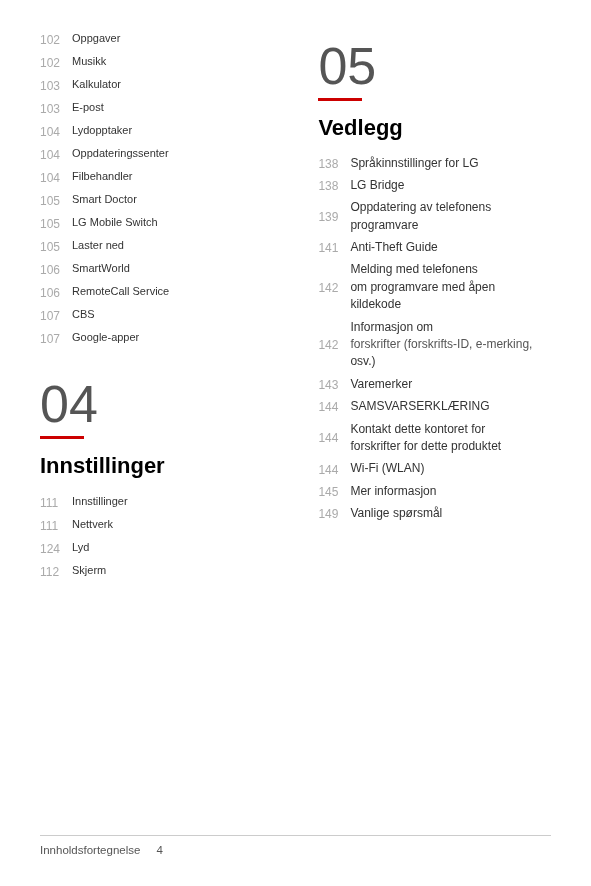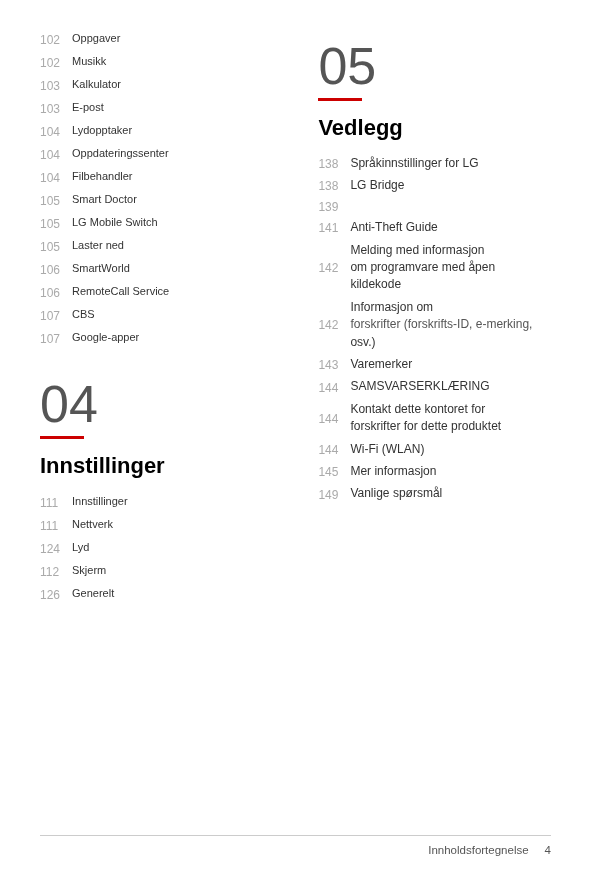--- a/index.html
+++ b/index.html
@@ -242,6 +242,7 @@
             </li>
             <li class="toc-item-multi">
               <span class="toc-num">139</span>
+              <div class="toc-text-multi"><span>Oppdatering av telefonens</span><br><span>programvare</span></div>
             </li>
             <li class="toc-item-multi">
               <span class="toc-num">141</span>

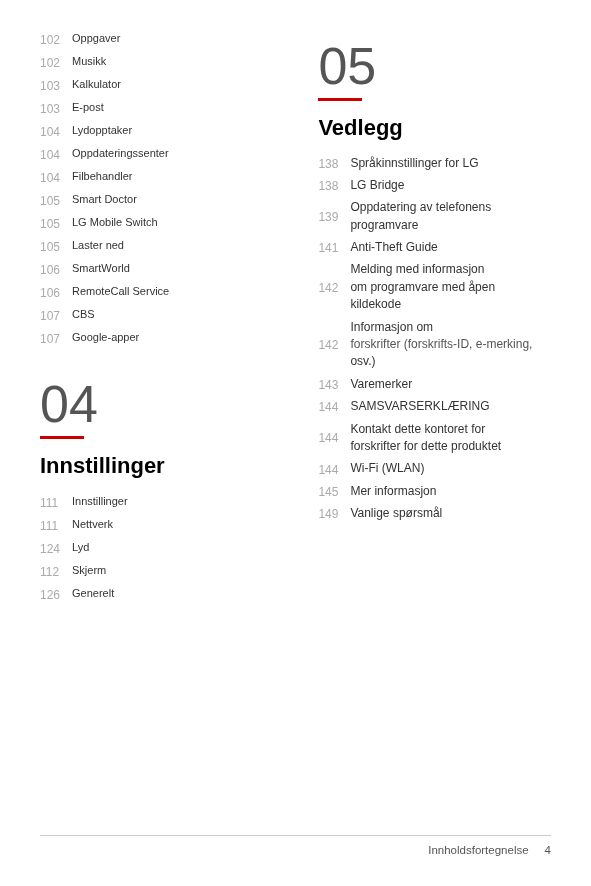--- a/index.html
+++ b/index.html
@@ -250,7 +250,7 @@
             </li>
             <li class="toc-item-multi">
               <span class="toc-num">142</span>
-              <div class="toc-text-multi"><span>Melding med informasjon</span><br><span>om programvare med åpen</span><br><span>kildekode</span></div>
+              <div class="toc-text-multi"><span>Melding med telefonens</span><br><span>om programvare med åpen</span><br><span>kildekode</span></div>
             </li>
             <li class="toc-item-multi">
               <span class="toc-num">142</span>

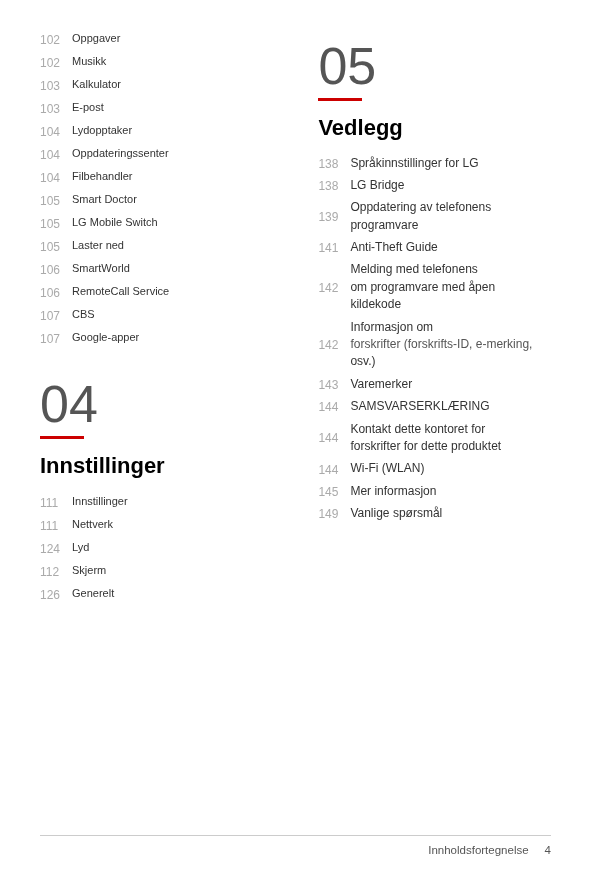--- a/index.html
+++ b/index.html
@@ -218,10 +218,6 @@
               <span class="toc-num">112</span>
               <span class="toc-text">Skjerm</span>
             </li>
-            <li class="toc-item">
-              <span class="toc-num">126</span>
-              <span class="toc-text">Generelt</span>
-            </li>
           </ul>
       </div>
     </div>

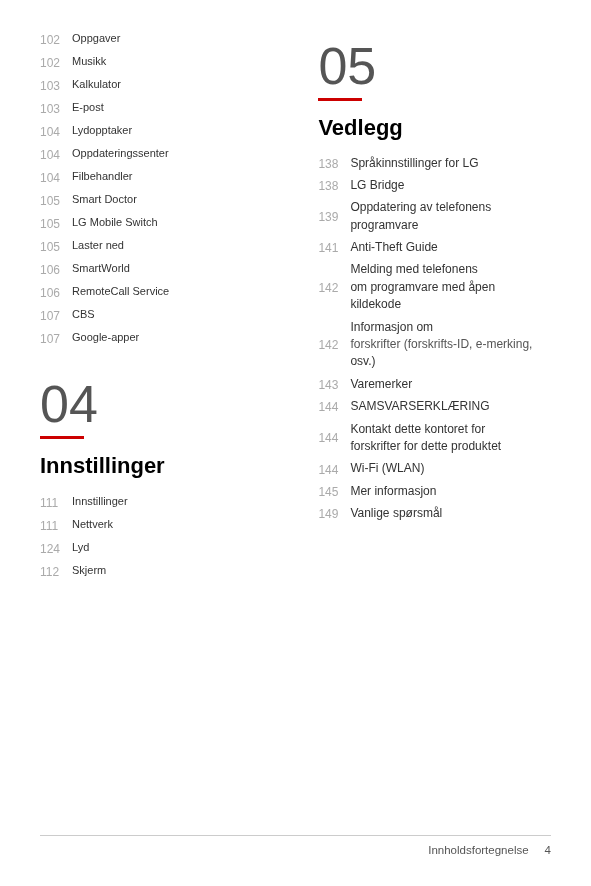--- a/index.html
+++ b/index.html
@@ -114,7 +114,7 @@
     .footer {
       border-top: 1px solid #cccccc;
       display: flex;
-      justify-content: flex-end;
+      justify-content: flex-start;
       align-items: center;
       padding-top: 8px;
       margin-top: auto;

